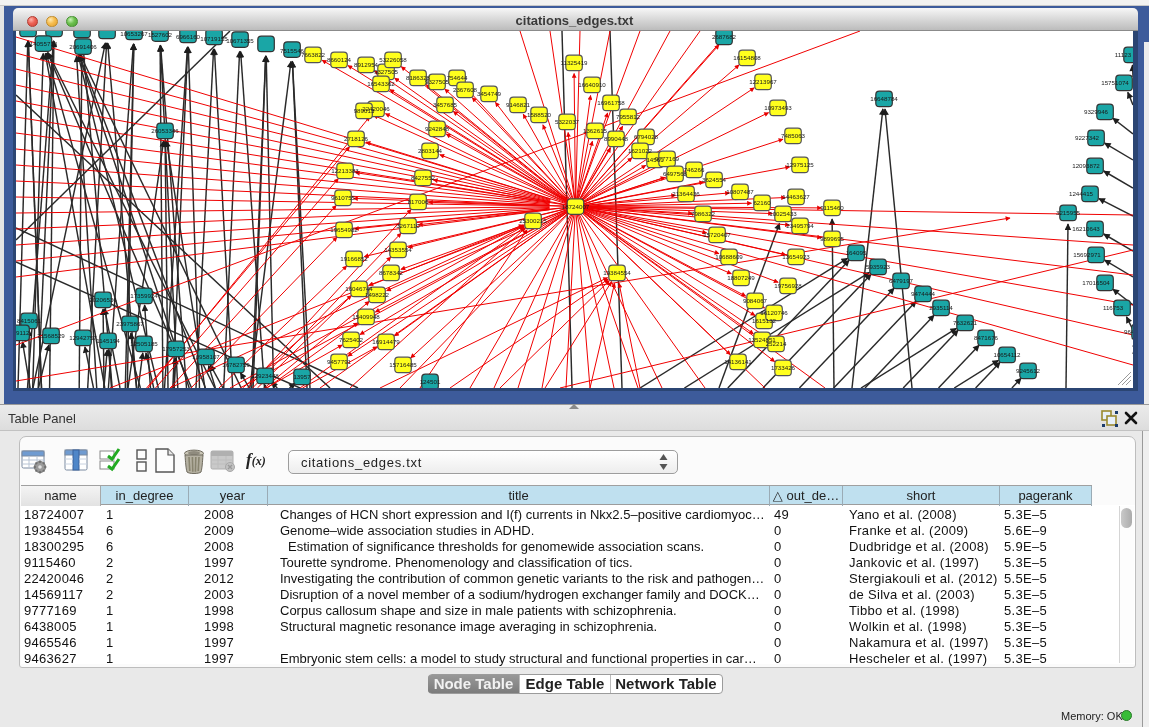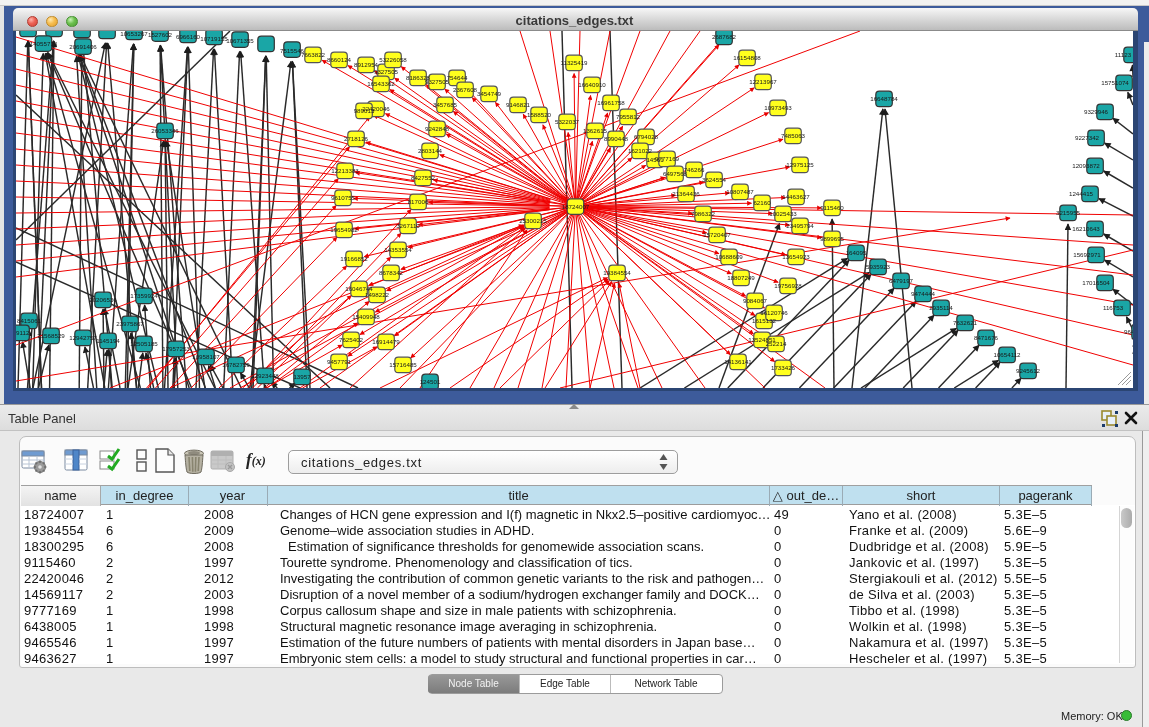--- a/index.html
+++ b/index.html
@@ -676,7 +676,7 @@
 <span style="left:24px">18724007</span>
       <span style="left:106px">1</span>
       <span style="left:204px">2008</span>
-      <span class="t" style="left:280px">Changes of HCN gene expression and I(f) magnetic in Nkx2.5–positive cardiomyoc…</span>
+      <span class="t" style="left:280px">Changes of HCN short expression and I(f) currents in Nkx2.5–positive cardiomyoc…</span>
       <span style="left:774px">49</span>
       <span style="left:849px">Yano et al. (2008)</span>
       <span style="left:1004px">5.3E–5</span>

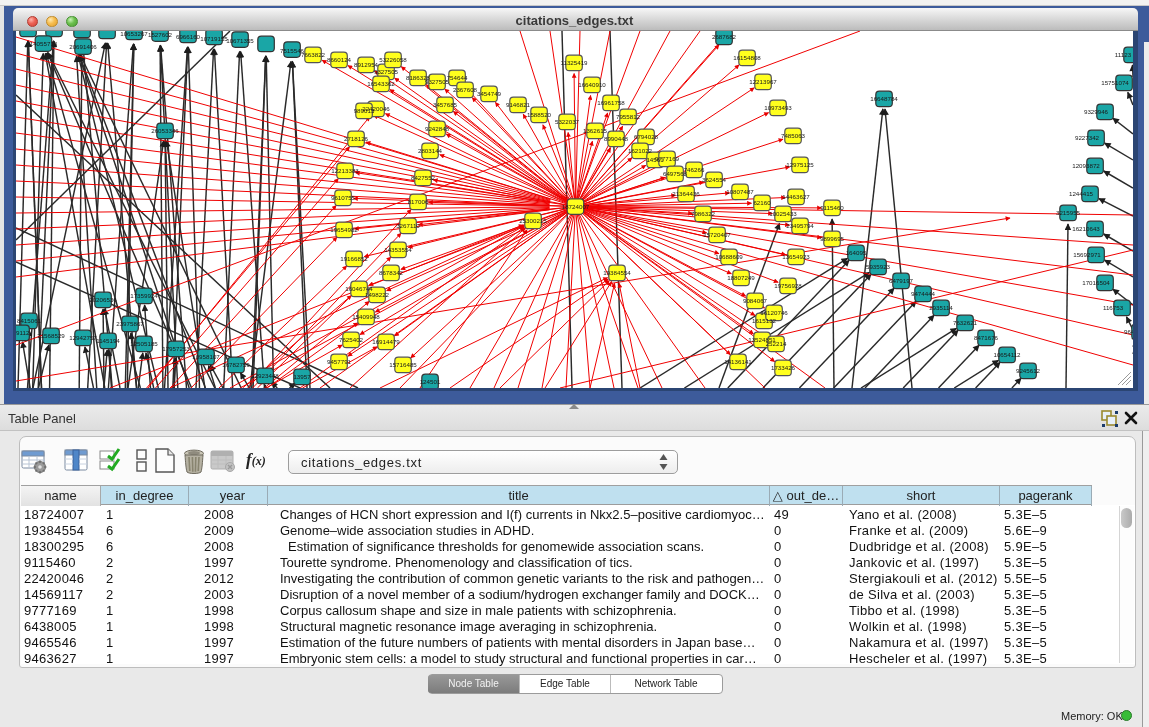--- a/index.html
+++ b/index.html
@@ -748,7 +748,6 @@
 <span style="left:24px">9465546</span>
       <span style="left:106px">1</span>
       <span style="left:204px">1997</span>
-      <span class="t" style="left:280px">Estimation of the future numbers of patients with mental disorders in Japan base…</span>
       <span style="left:774px">0</span>
       <span style="left:849px">Nakamura et al. (1997)</span>
       <span style="left:1004px">5.3E–5</span>

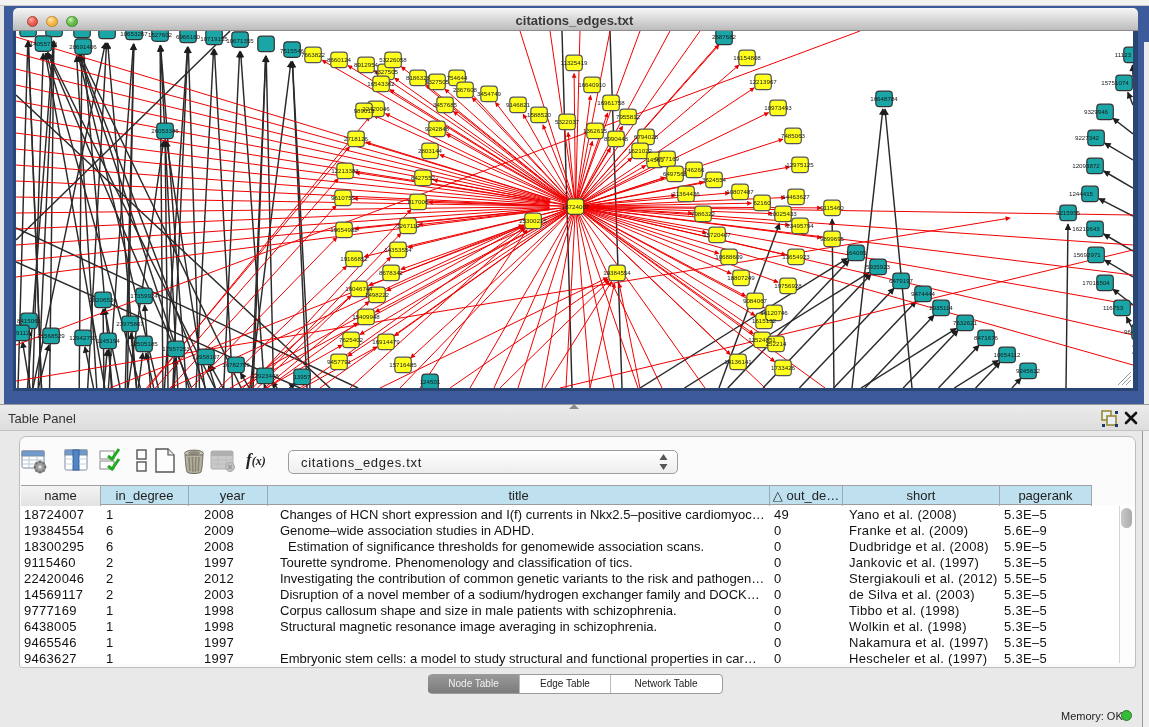--- a/index.html
+++ b/index.html
@@ -40,7 +40,7 @@
 #vthumb { left:1121px; top:508px; width:11px; height:20px; background:linear-gradient(90deg,#c9c9c9,#ababab); border-radius:6px; }
 
 #tabs { left:428px; top:674px; width:295px; height:20px; border:1px solid #9b9b9b; border-radius:4px; background:#fff; }
-.tab { position:absolute; top:0; height:18px; font-size:10px; font-weight:normal; text-align:center; line-height:18px; color:#222; }
+.tab { position:absolute; top:0; height:18px; font-size:15px; font-weight:bold; text-align:center; line-height:18px; color:#222; }
 #tab1 { left:0; width:91px; background:linear-gradient(#989898,#7c7c7c); color:#f2f2f2; border-radius:3px 0 0 3px; }
 #tab2 { left:91px; width:91px; border-left:1px solid #bbb; }
 #tab3 { left:182px; width:111px; border-left:1px solid #bbb; }

